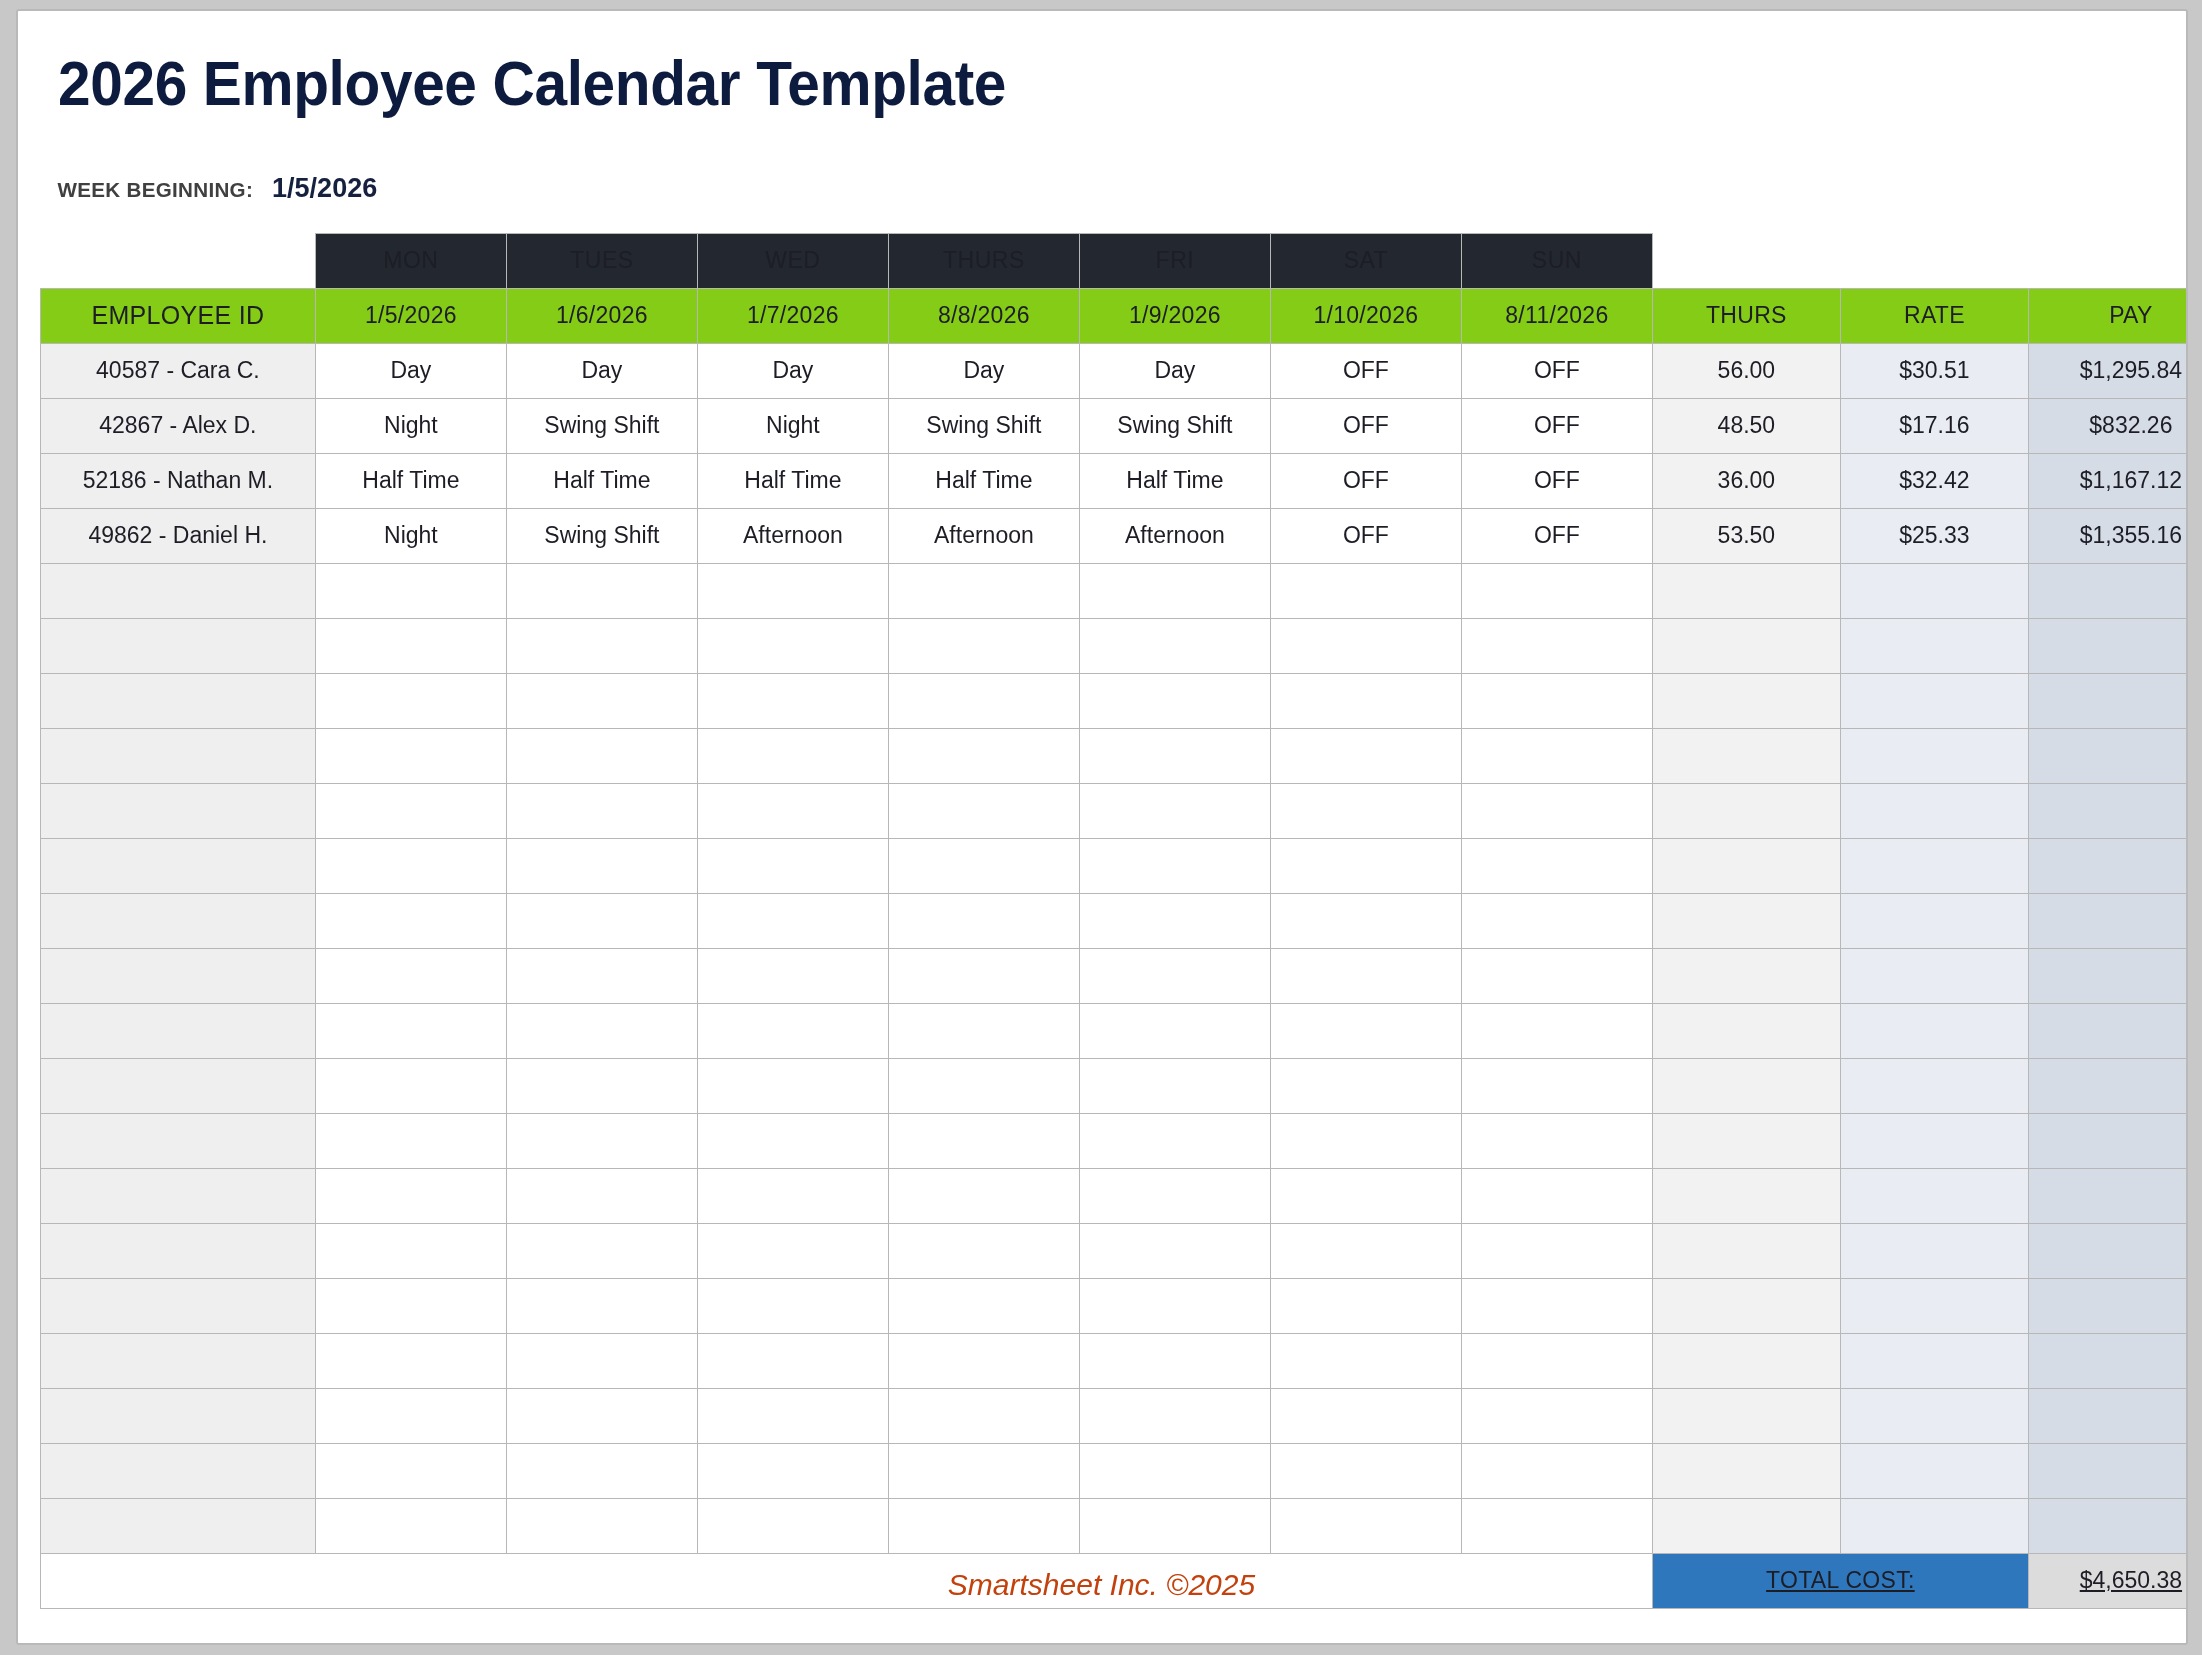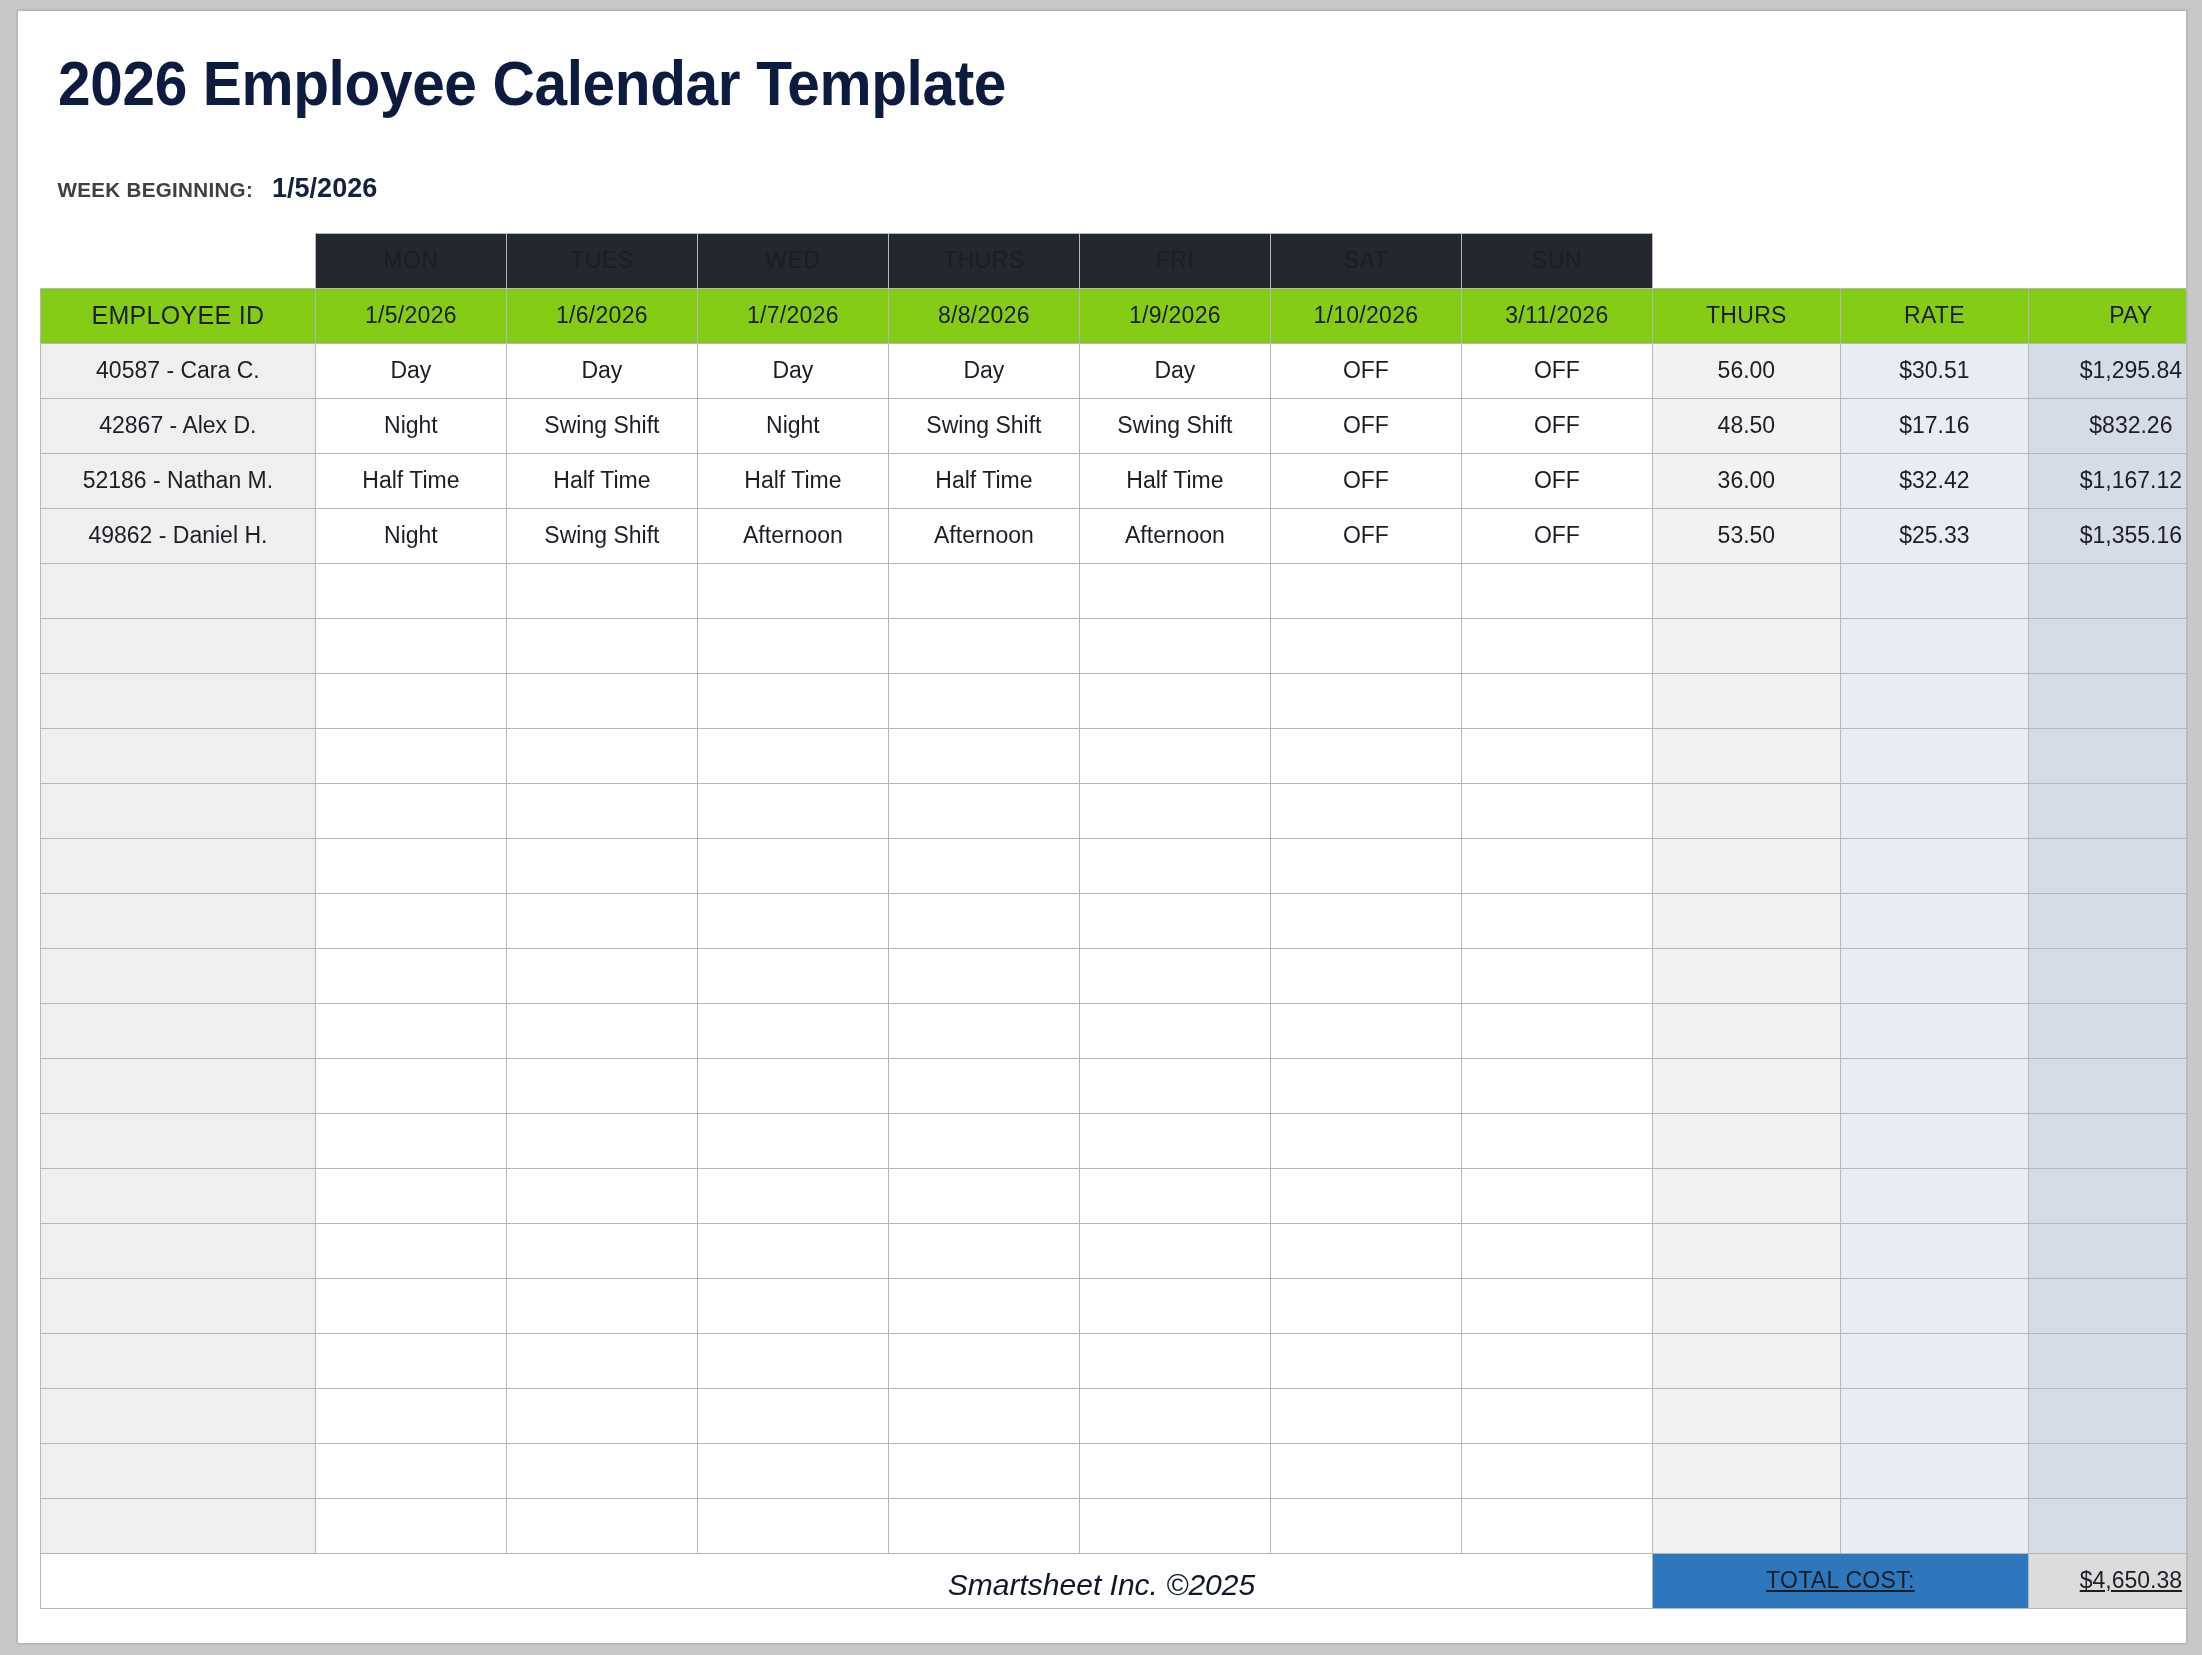--- a/index.html
+++ b/index.html
@@ -220,7 +220,7 @@
             <td>8/8/2026</td>
             <td>1/9/2026</td>
             <td>1/10/2026</td>
-            <td>3/11/2026</td>
+            <td>8/11/2026</td>
             <td>THURS</td>
             <td>RATE</td>
             <td>PAY</td>

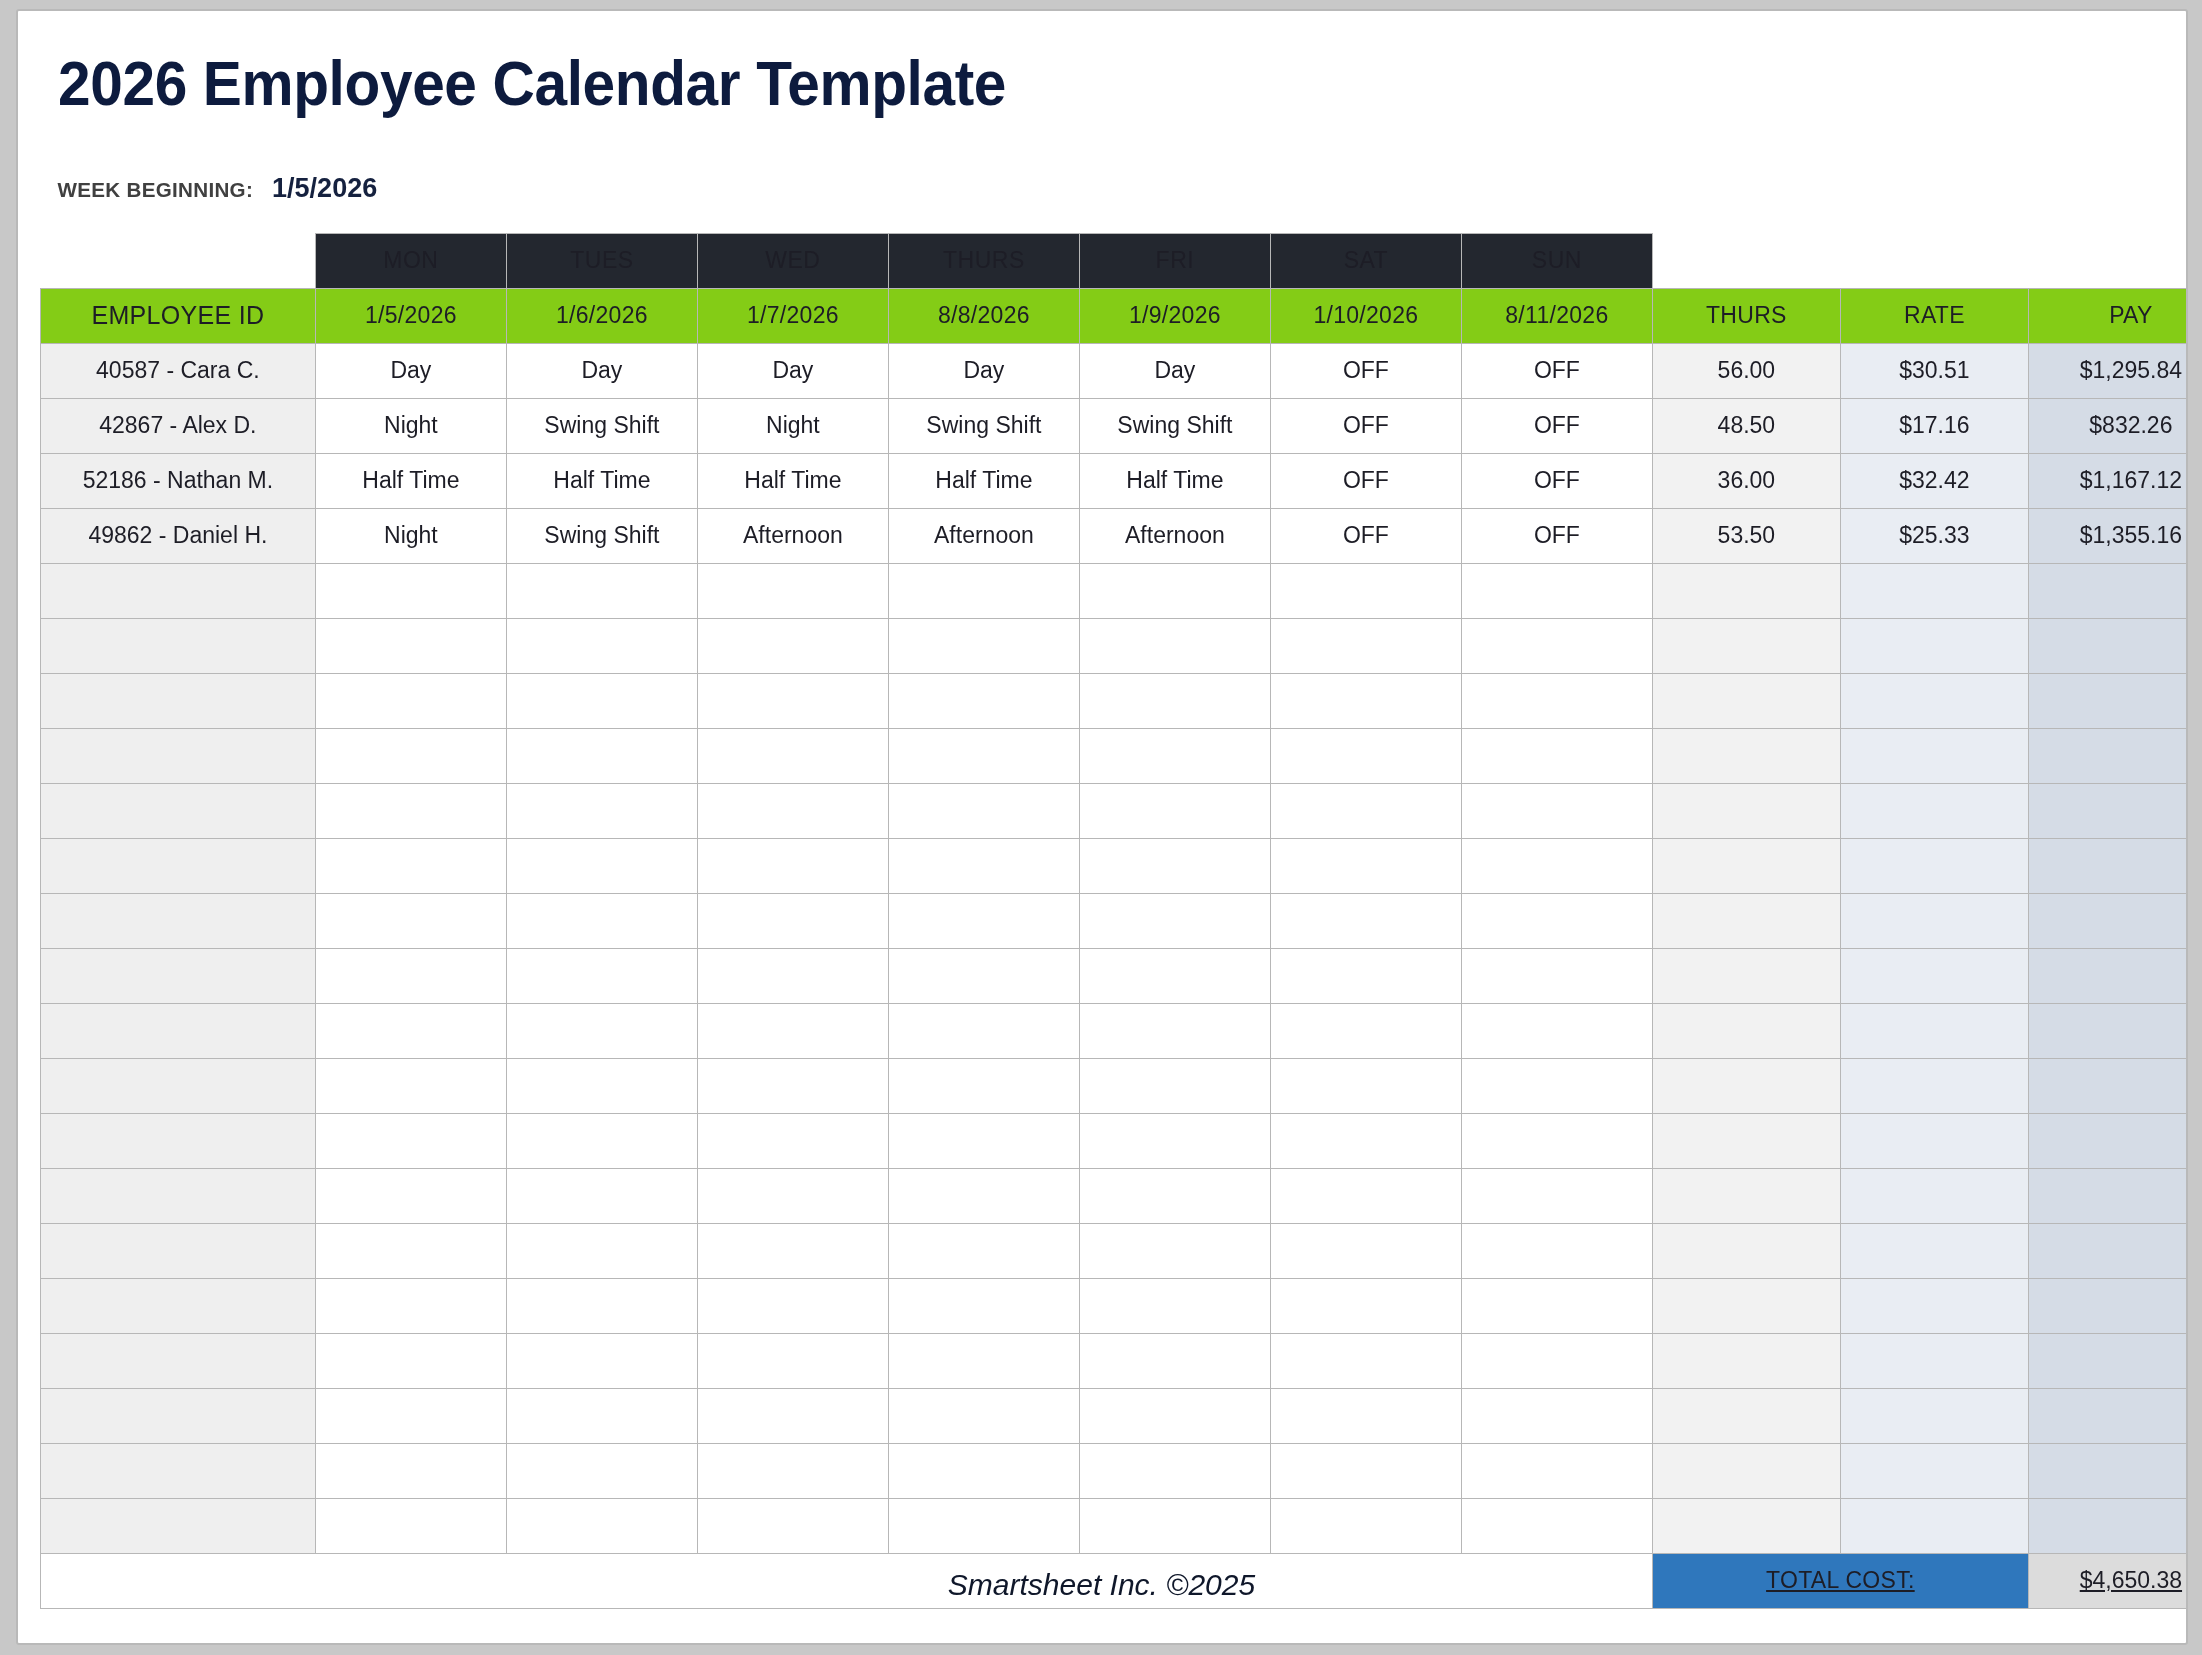--- a/index.html
+++ b/index.html
@@ -168,7 +168,7 @@
     text-align: center;
     font-size: 30px;
     font-style: italic;
-    color: #0f172a;
+    color: #c2410c;
   }
 </style>
 </head>

